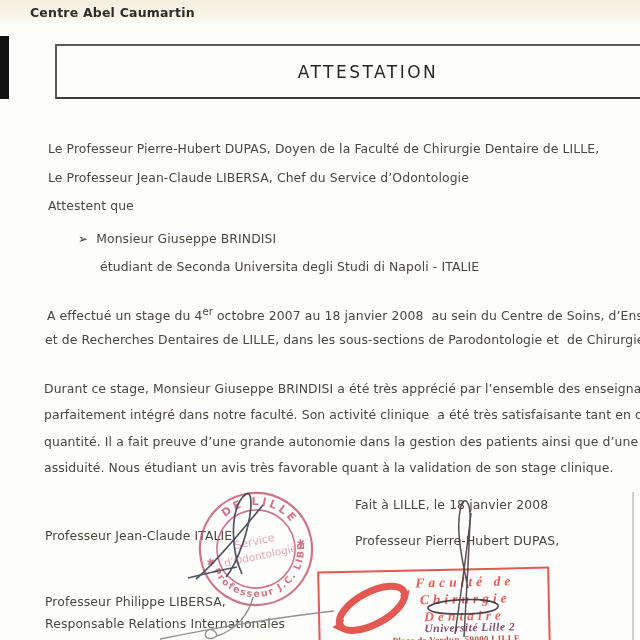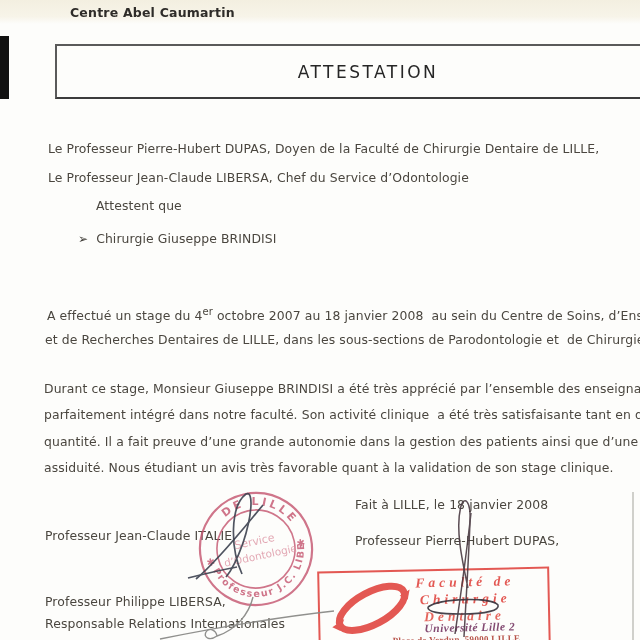--- a/index.html
+++ b/index.html
@@ -11,7 +11,7 @@
   .cream-band{position:absolute;left:0;top:0;width:640px;height:24px;
     background:linear-gradient(180deg,#f3efe0 0%,#f7f4e9 70%,#fdfdfb 100%);}
   .doc-header{position:absolute;left:30px;top:5px;font-size:12.5px;font-weight:bold;
-    color:#2e2c29;letter-spacing:.2px;margin-left:40px;}
+    color:#2e2c29;letter-spacing:.2px;}
   .scan-bar{position:absolute;left:0;top:36px;width:9px;height:63px;background:#111;}
   .title-box{position:absolute;left:55px;top:44px;width:560px;height:51px;
     border:2px solid #5a5a5a;border-bottom-color:#3c3c3c;border-right-color:#7a7a7a;

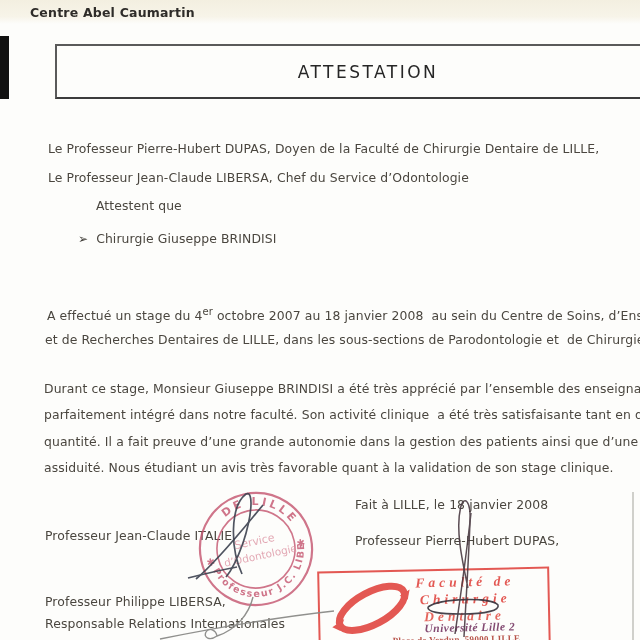--- a/index.html
+++ b/index.html
@@ -55,7 +55,7 @@
 
   <div class="bodyline" style="left:48px;top:141px;">Le Professeur Pierre-Hubert DUPAS, Doyen de la Faculté de Chirurgie Dentaire de LILLE,</div>
   <div class="bodyline" style="left:48px;top:170px;">Le Professeur Jean-Claude LIBERSA, Chef du Service d’Odontologie</div>
-  <div class="bodyline" style="left:48px;top:198px;margin-left:48px;">Attestent que</div>
+  <div class="bodyline" style="left:48px;top:198px;">Attestent que</div>
 
   <div class="bodyline" style="left:78px;top:231px;"><span class="bullet-marker">➢</span><span>Chirurgie Giuseppe BRINDISI</span></div>
 

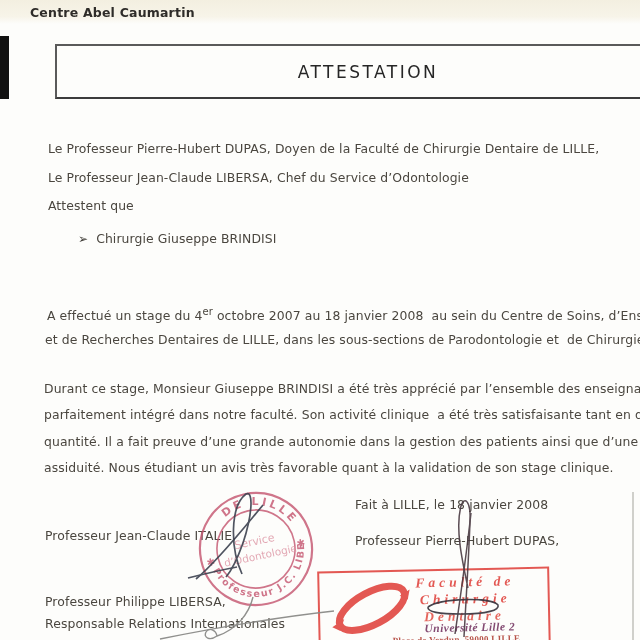--- a/index.html
+++ b/index.html
@@ -57,7 +57,7 @@
   <div class="bodyline" style="left:48px;top:170px;">Le Professeur Jean-Claude LIBERSA, Chef du Service d’Odontologie</div>
   <div class="bodyline" style="left:48px;top:198px;">Attestent que</div>
 
-  <div class="bodyline" style="left:78px;top:231px;"><span class="bullet-marker">➢</span><span>Chirurgie Giuseppe BRINDISI</span></div>
+  <div class="bodyline" style="left:78px;top:231px;"><span class="bullet-marker">➢</span><span>Monsieur Giuseppe BRINDISI</span></div>
 
   <div class="bodyline" style="left:47px;top:306px;"><span>A effectué un stage du 4</span><span class="sup">er</span><span> octobre 2007 au 18 janvier 2008  au sein du Centre de Soins, d’Enseignement</span></div>
   <div class="bodyline" style="left:45px;top:332px;">et de Recherches Dentaires de LILLE, dans les sous-sections de Parodontologie et  de Chirurgie Buccale.</div>

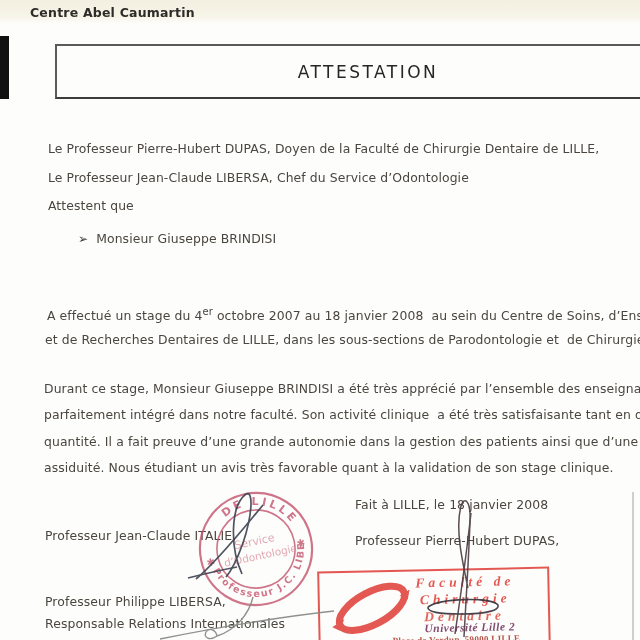--- a/index.html
+++ b/index.html
@@ -58,6 +58,7 @@
   <div class="bodyline" style="left:48px;top:198px;">Attestent que</div>
 
   <div class="bodyline" style="left:78px;top:231px;"><span class="bullet-marker">➢</span><span>Monsieur Giuseppe BRINDISI</span></div>
+  <div class="bodyline" style="left:100px;top:259px;">étudiant de Seconda Universita degli Studi di Napoli - ITALIE</div>
 
   <div class="bodyline" style="left:47px;top:306px;"><span>A effectué un stage du 4</span><span class="sup">er</span><span> octobre 2007 au 18 janvier 2008  au sein du Centre de Soins, d’Enseignement</span></div>
   <div class="bodyline" style="left:45px;top:332px;">et de Recherches Dentaires de LILLE, dans les sous-sections de Parodontologie et  de Chirurgie Buccale.</div>

